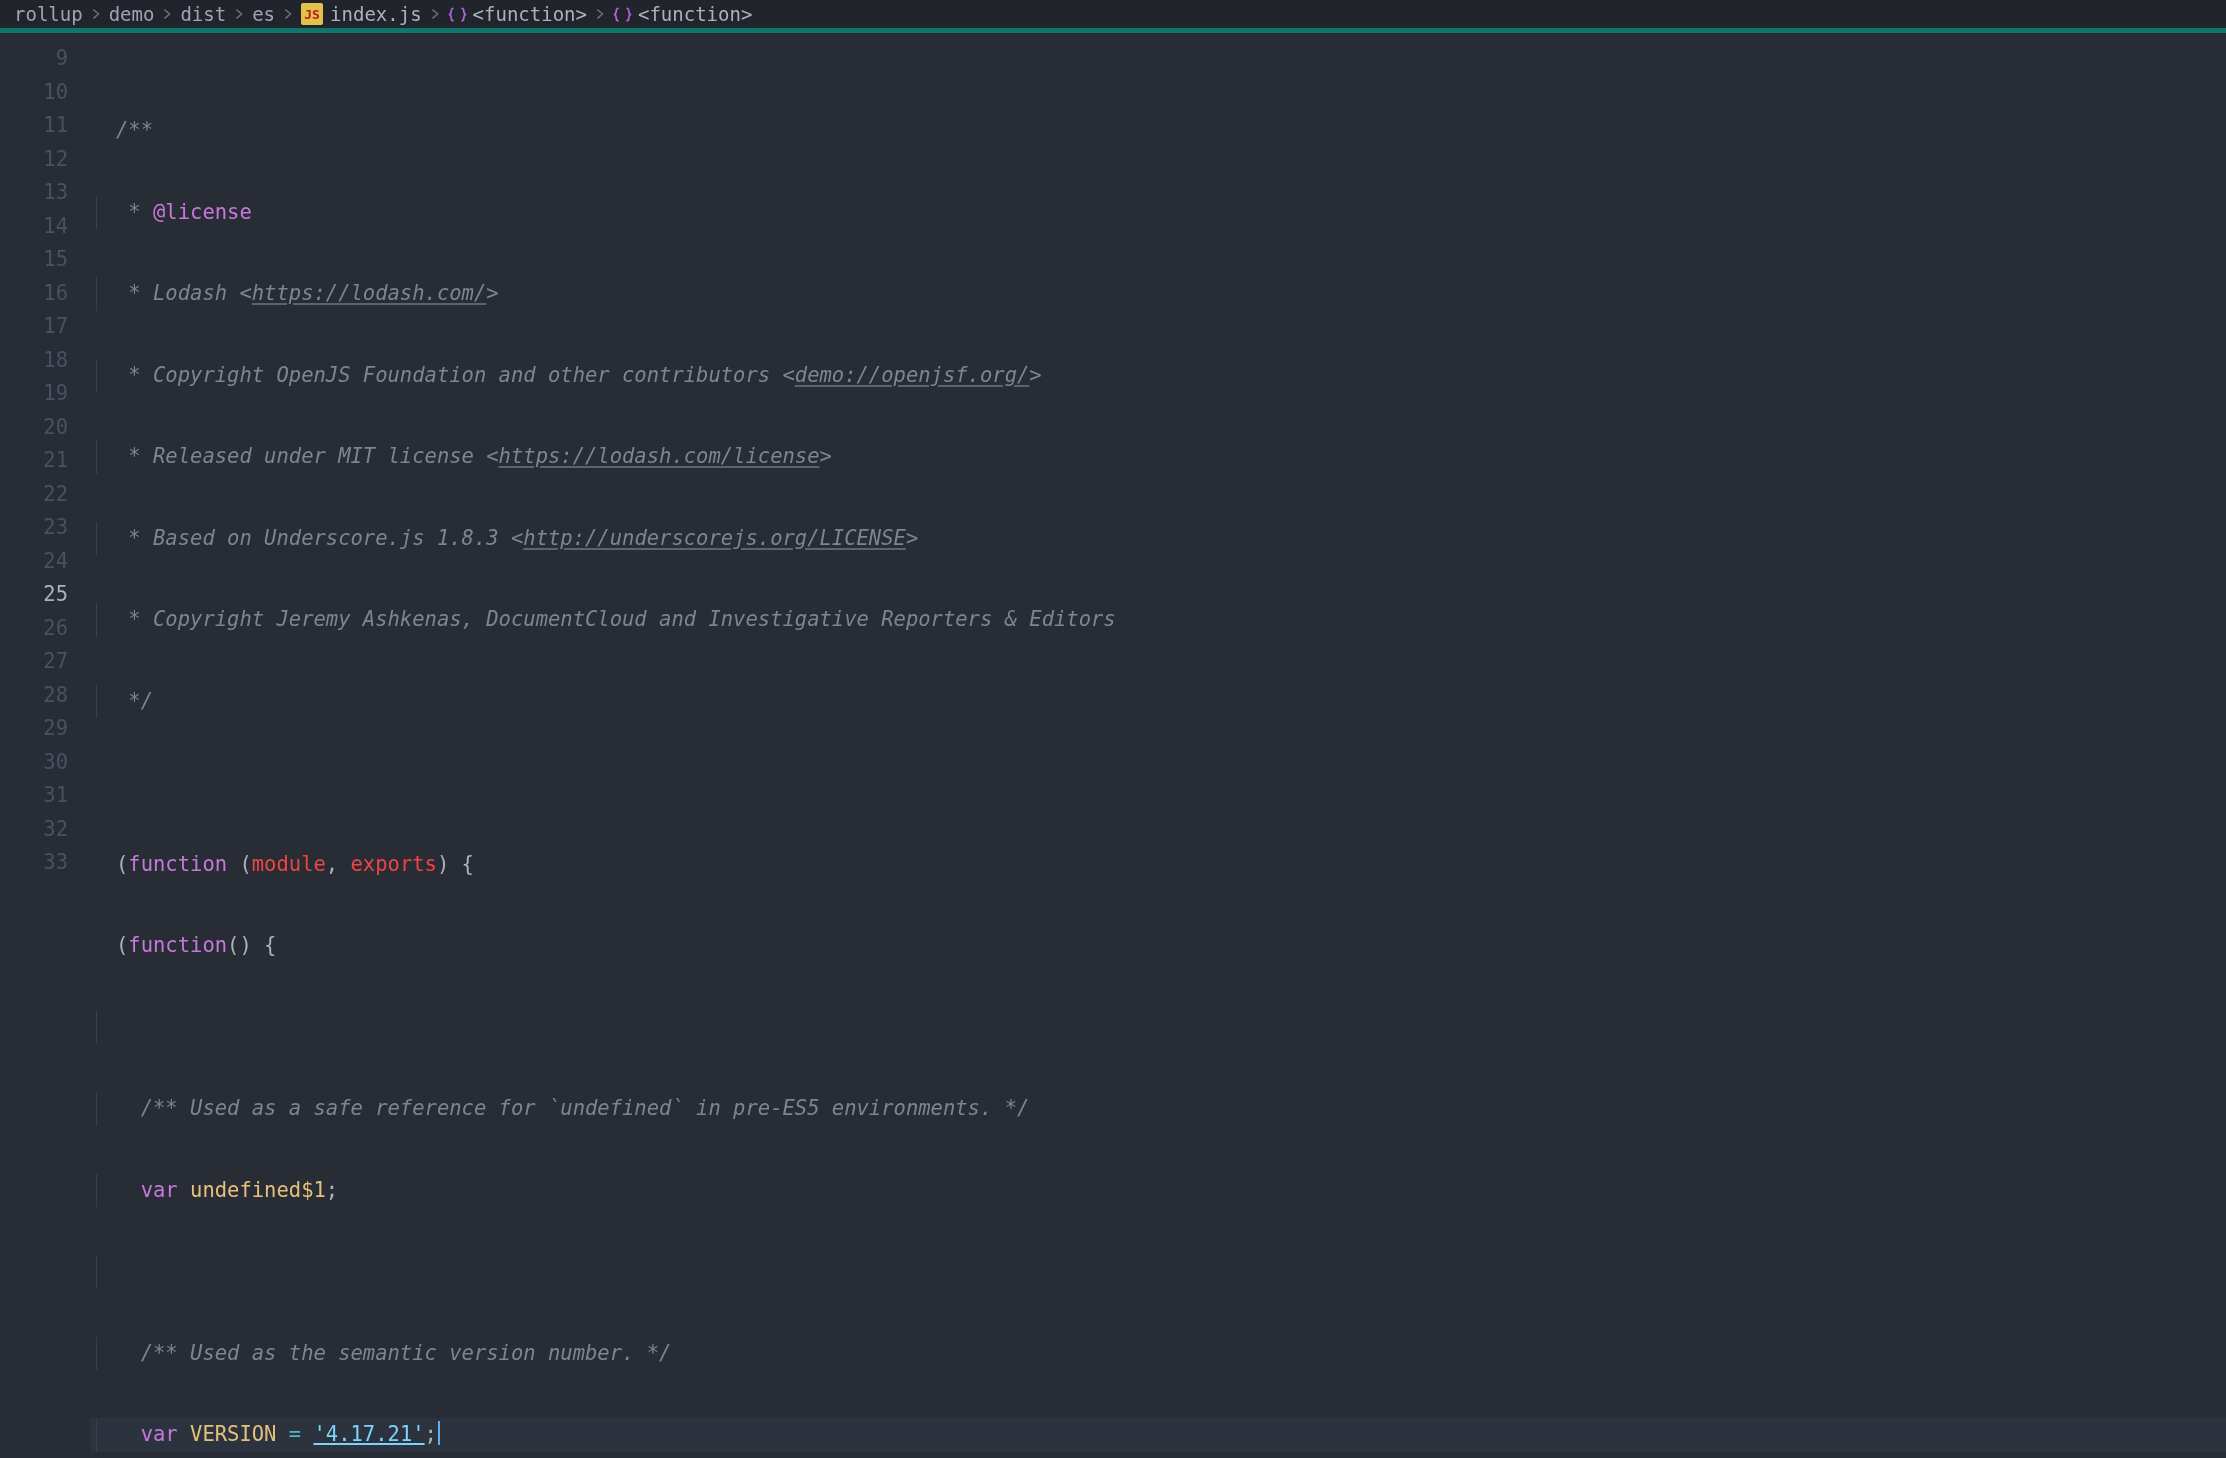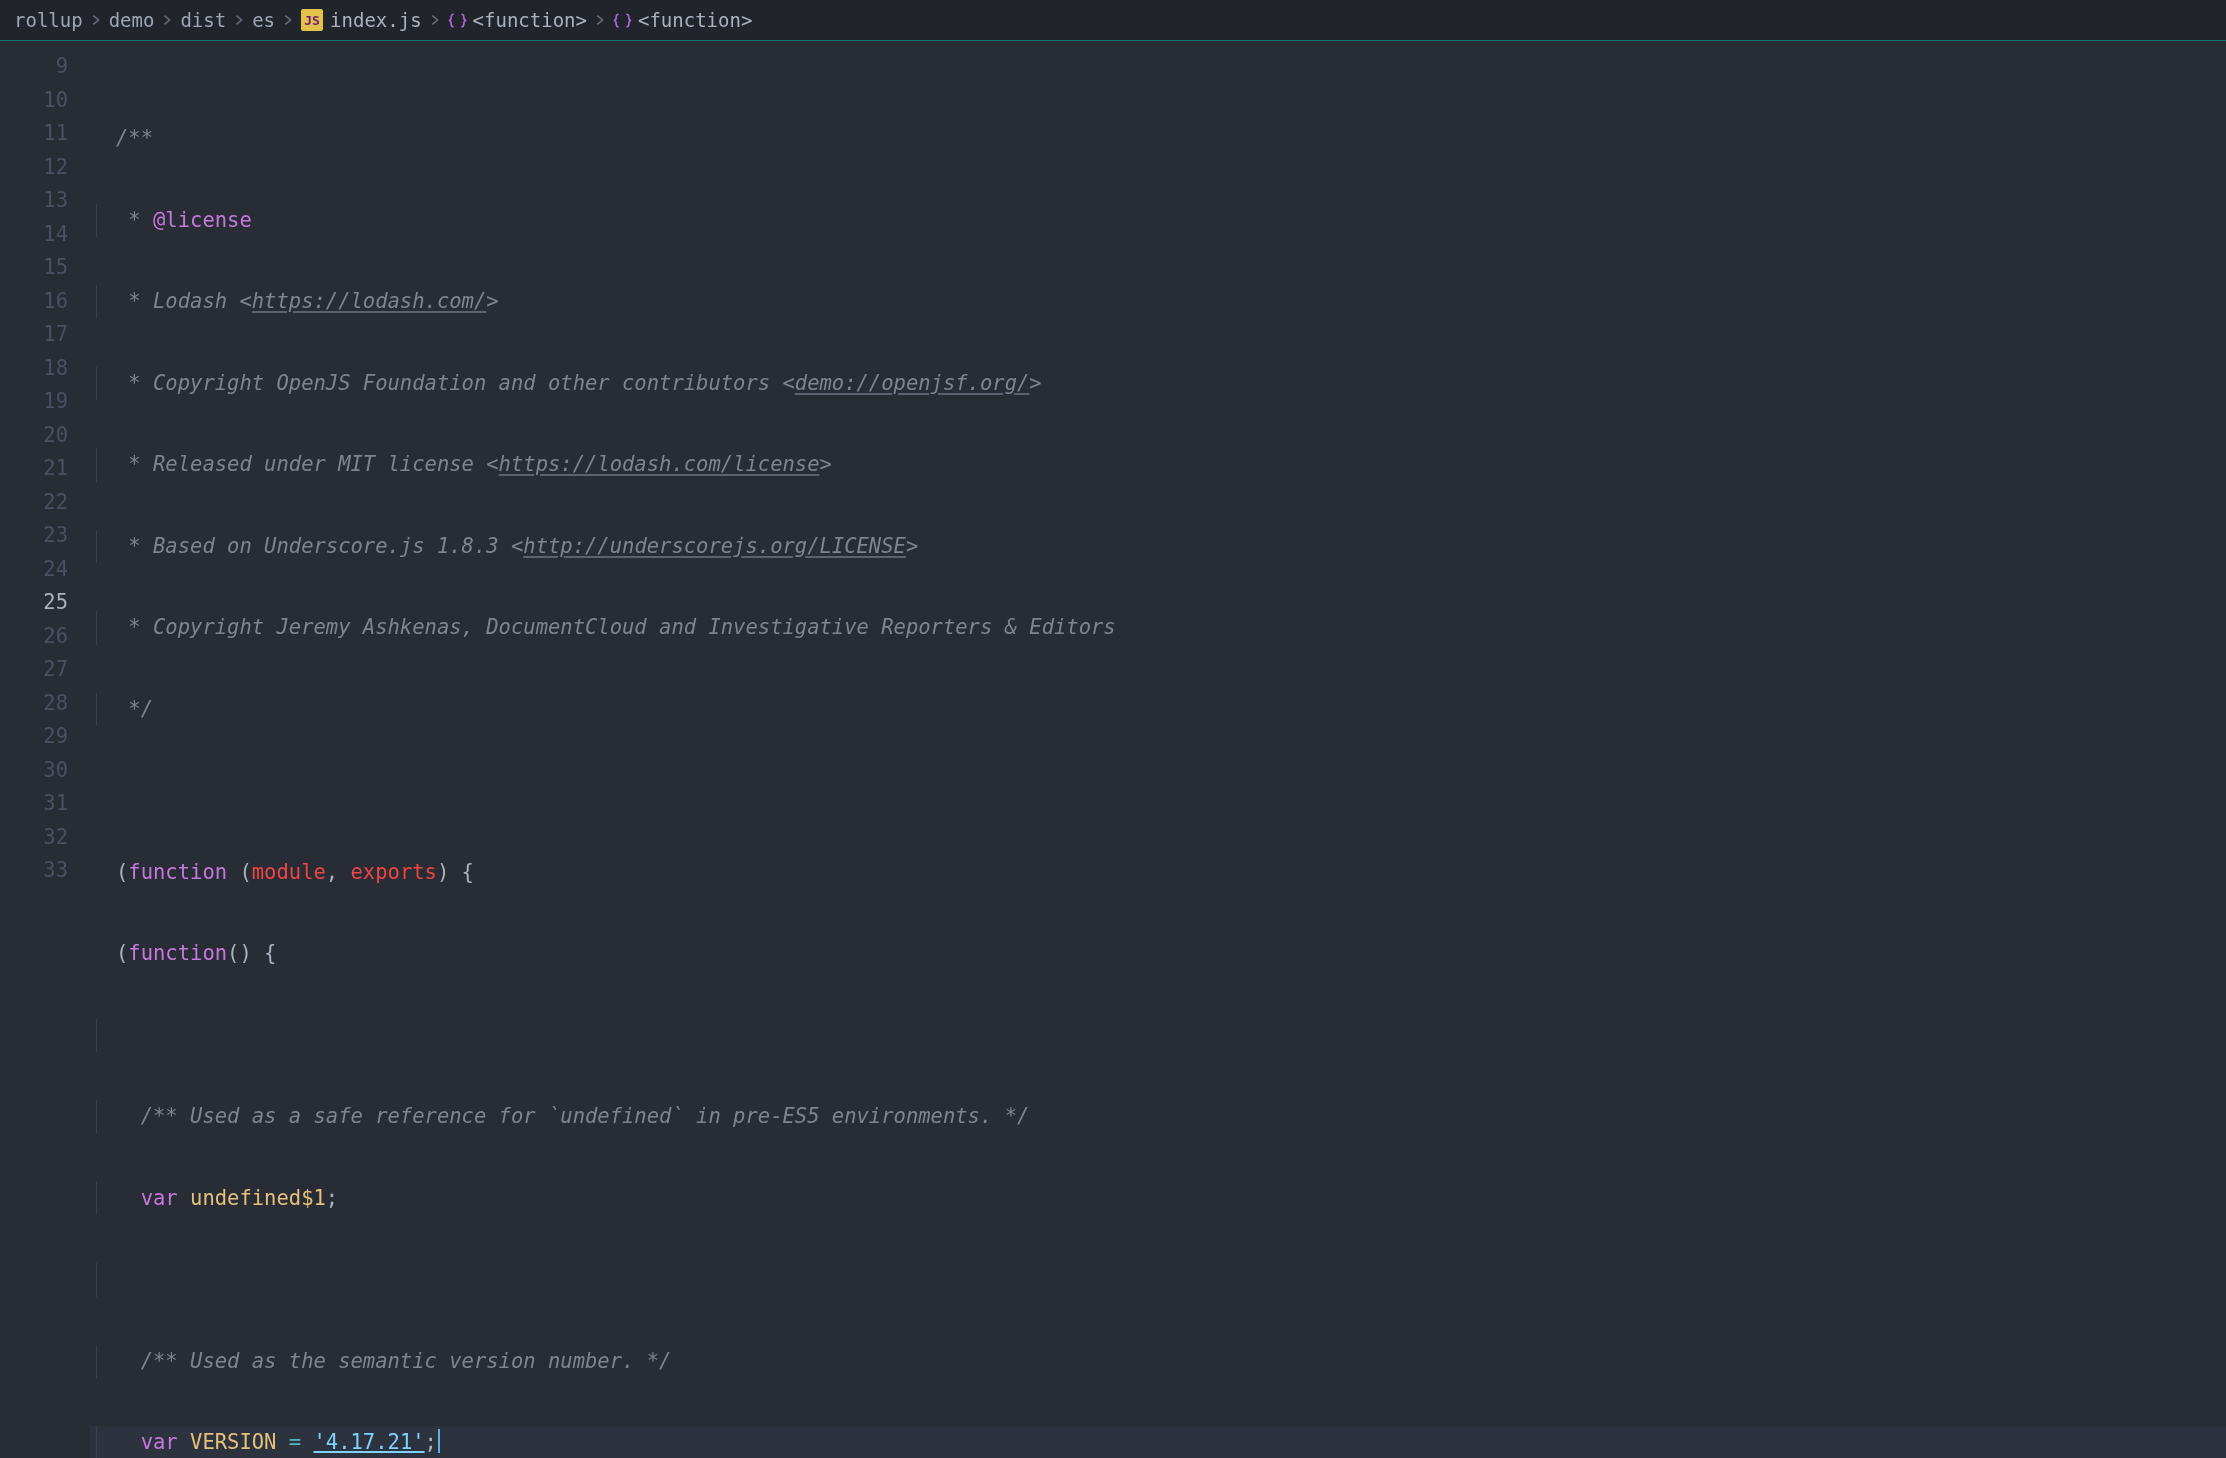--- a/index.html
+++ b/index.html
@@ -20,11 +20,11 @@
     display: flex;
     align-items: center;
     background: #21252b;
-    height: 41px;
+    height: 33px;
     padding: 0 14px;
     font-size: 19px;
     color: #9da5b4;
-    border-bottom: 1px solid #0f766e;
+    border-bottom: 5px solid #0f766e;
     white-space: nowrap;
   }
   .breadcrumb-item { display: flex; align-items: center; }

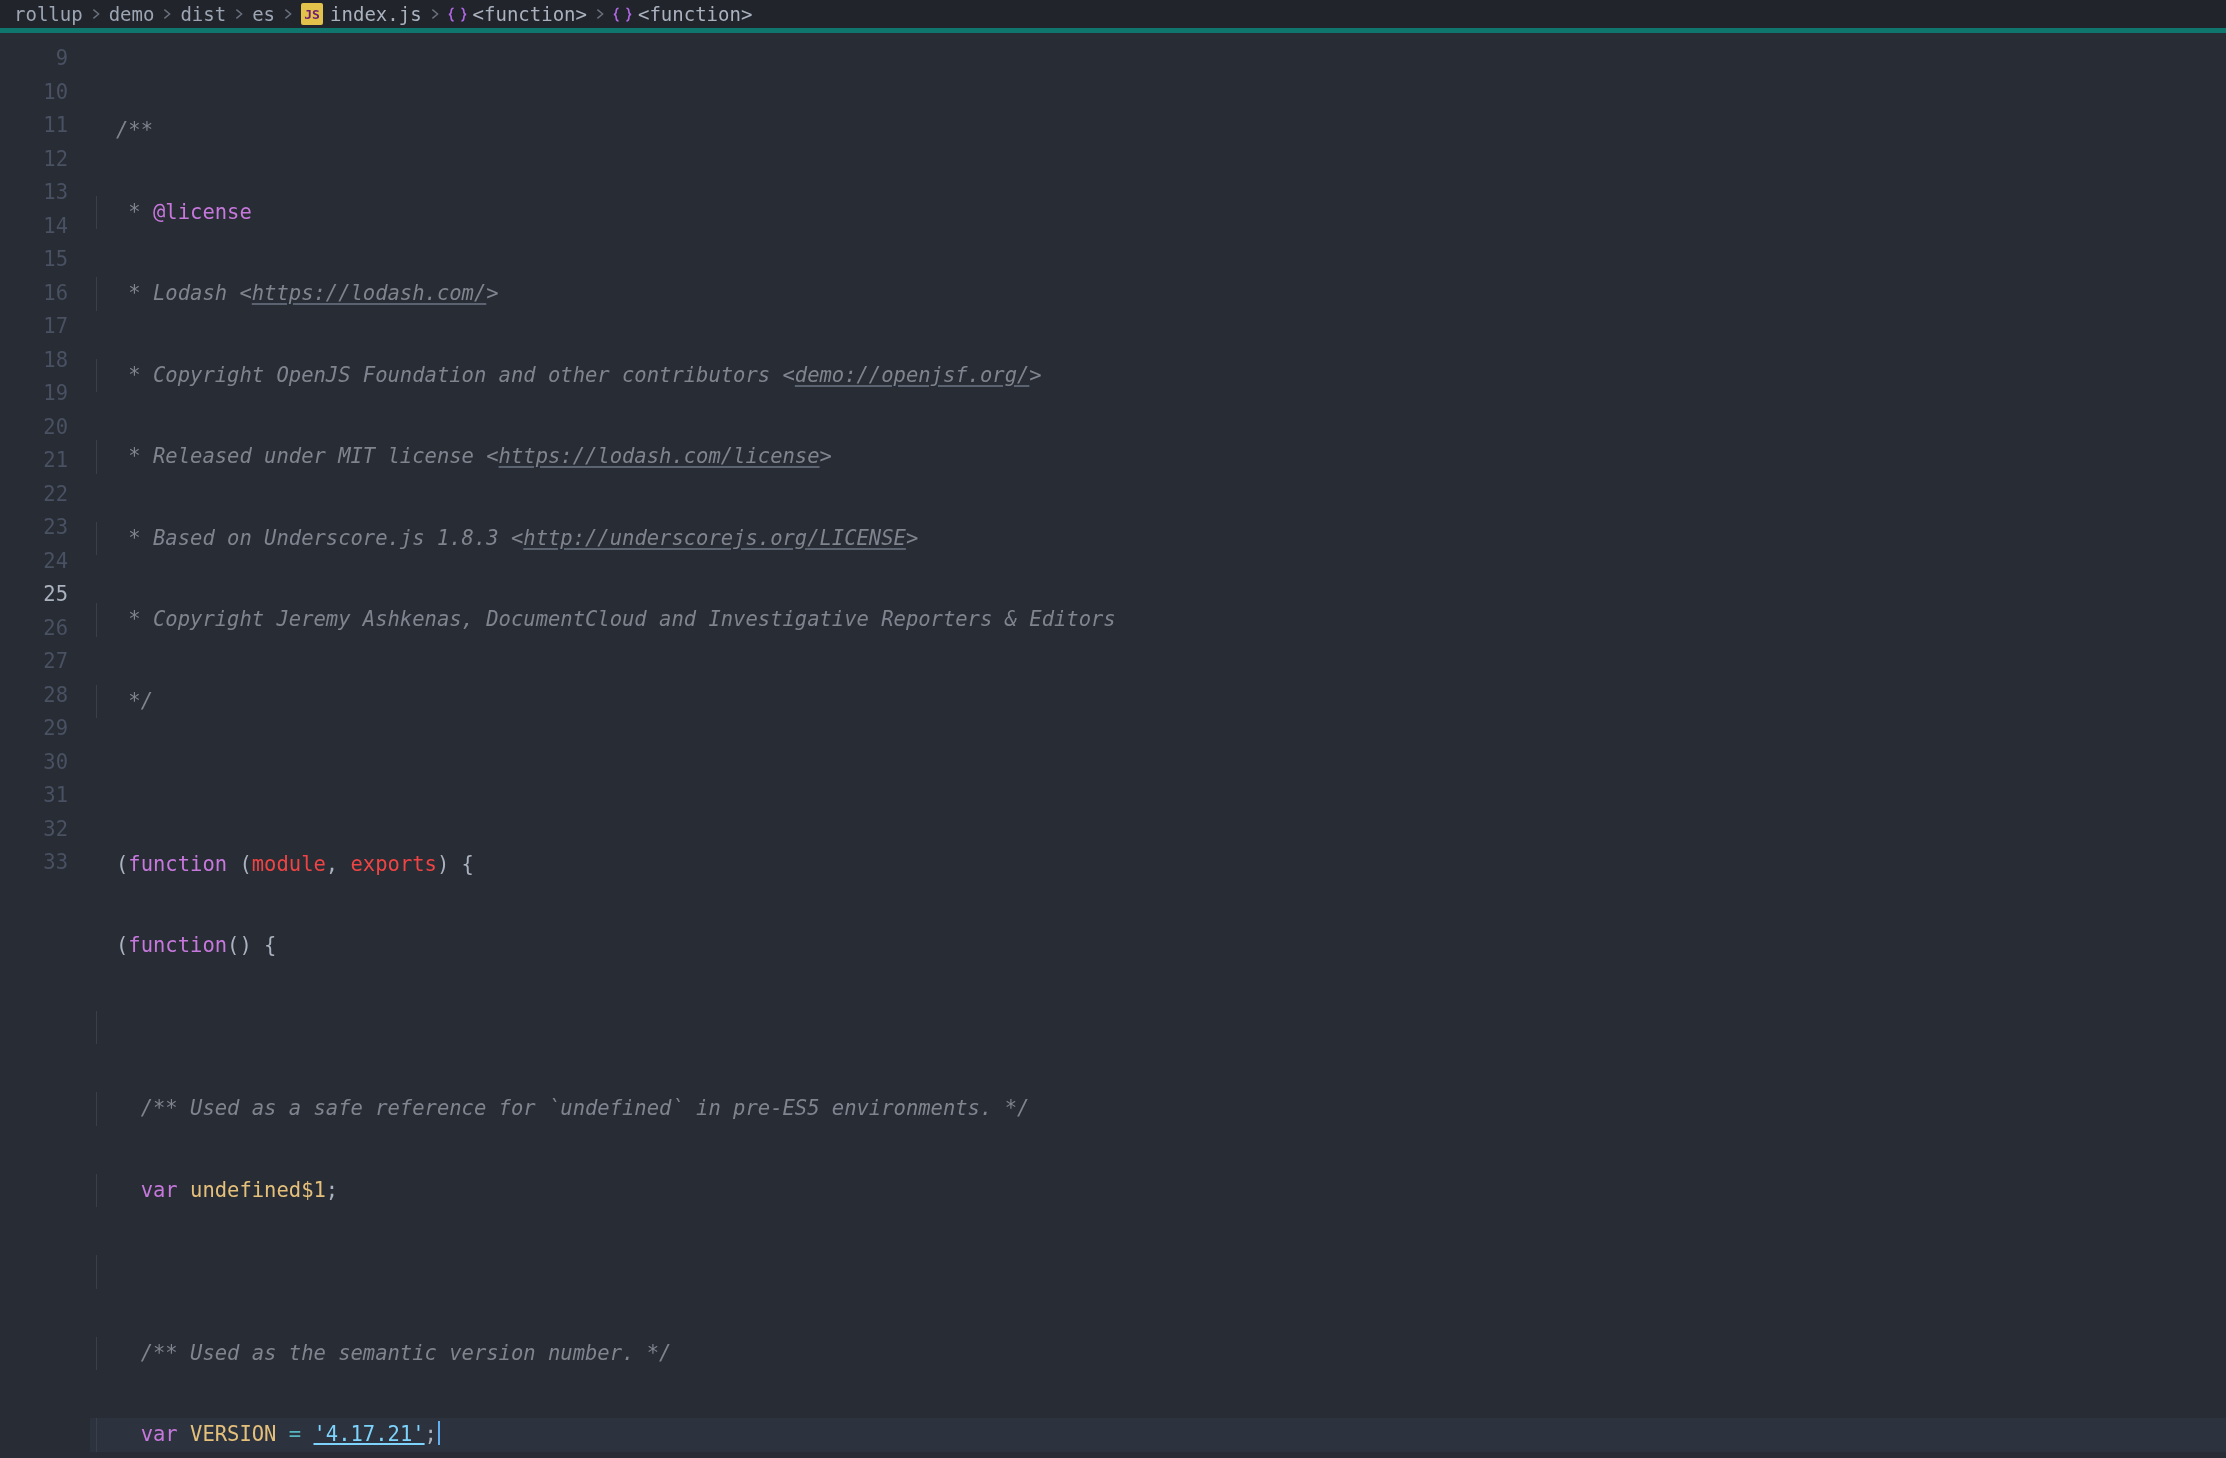--- a/index.html
+++ b/index.html
@@ -35,7 +35,7 @@
   .bc-sep svg { display: block; }
   .bc-file-icon {
     background: #e2c24a;
-    color: #701a75;
+    color: #b91c1c;
     font-weight: bold;
     font-size: 13px;
     width: 22px;

